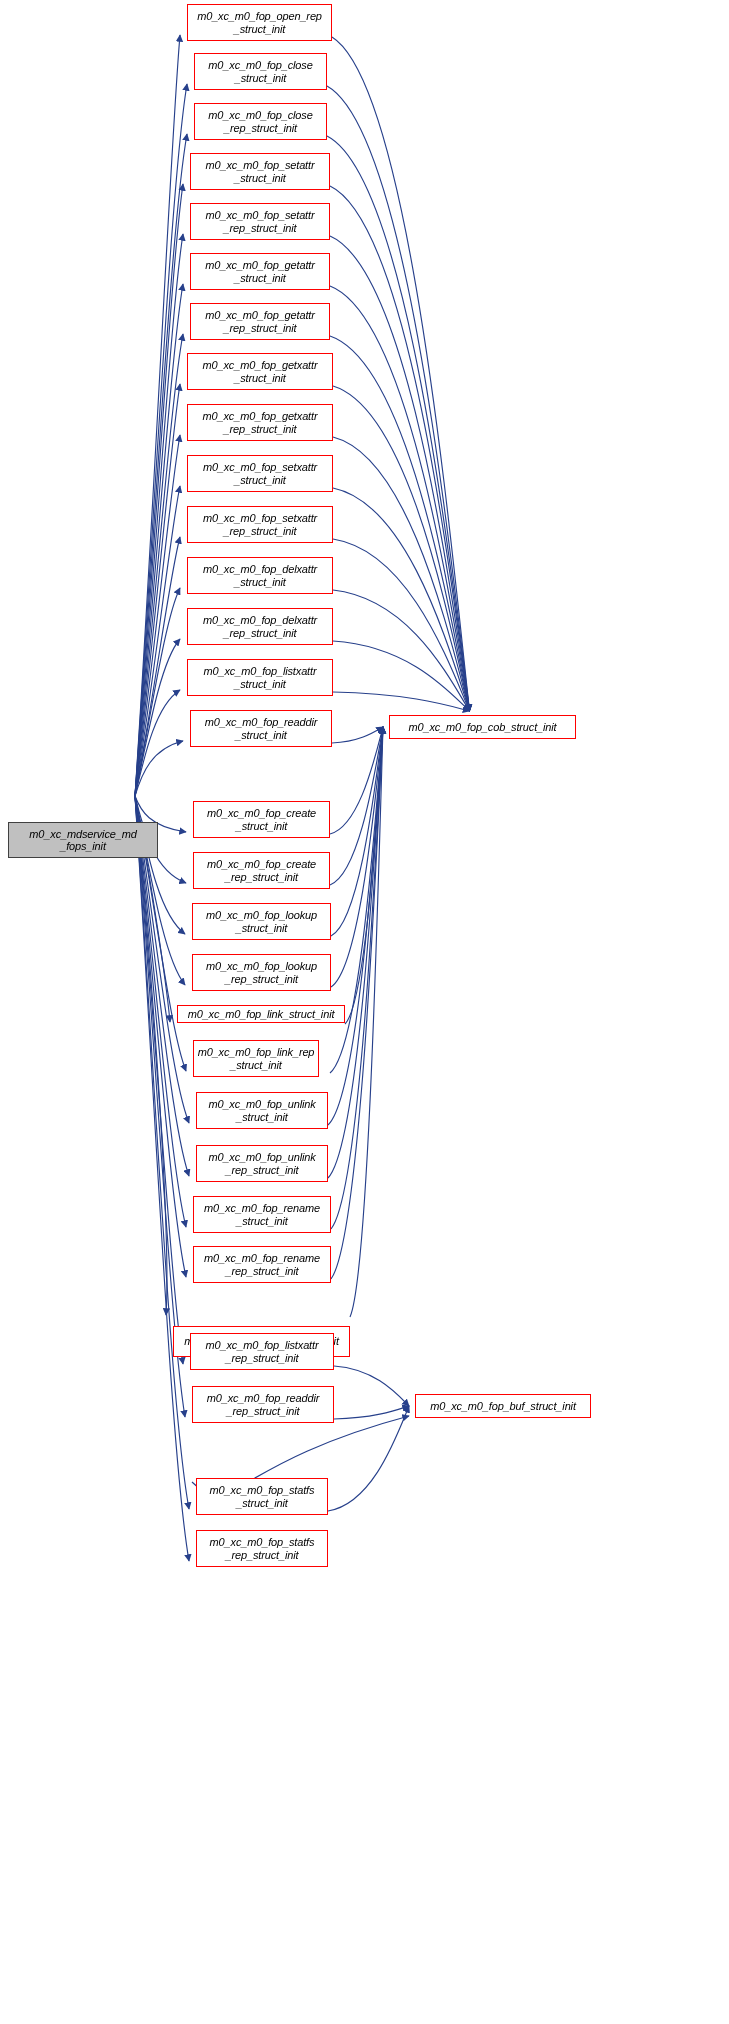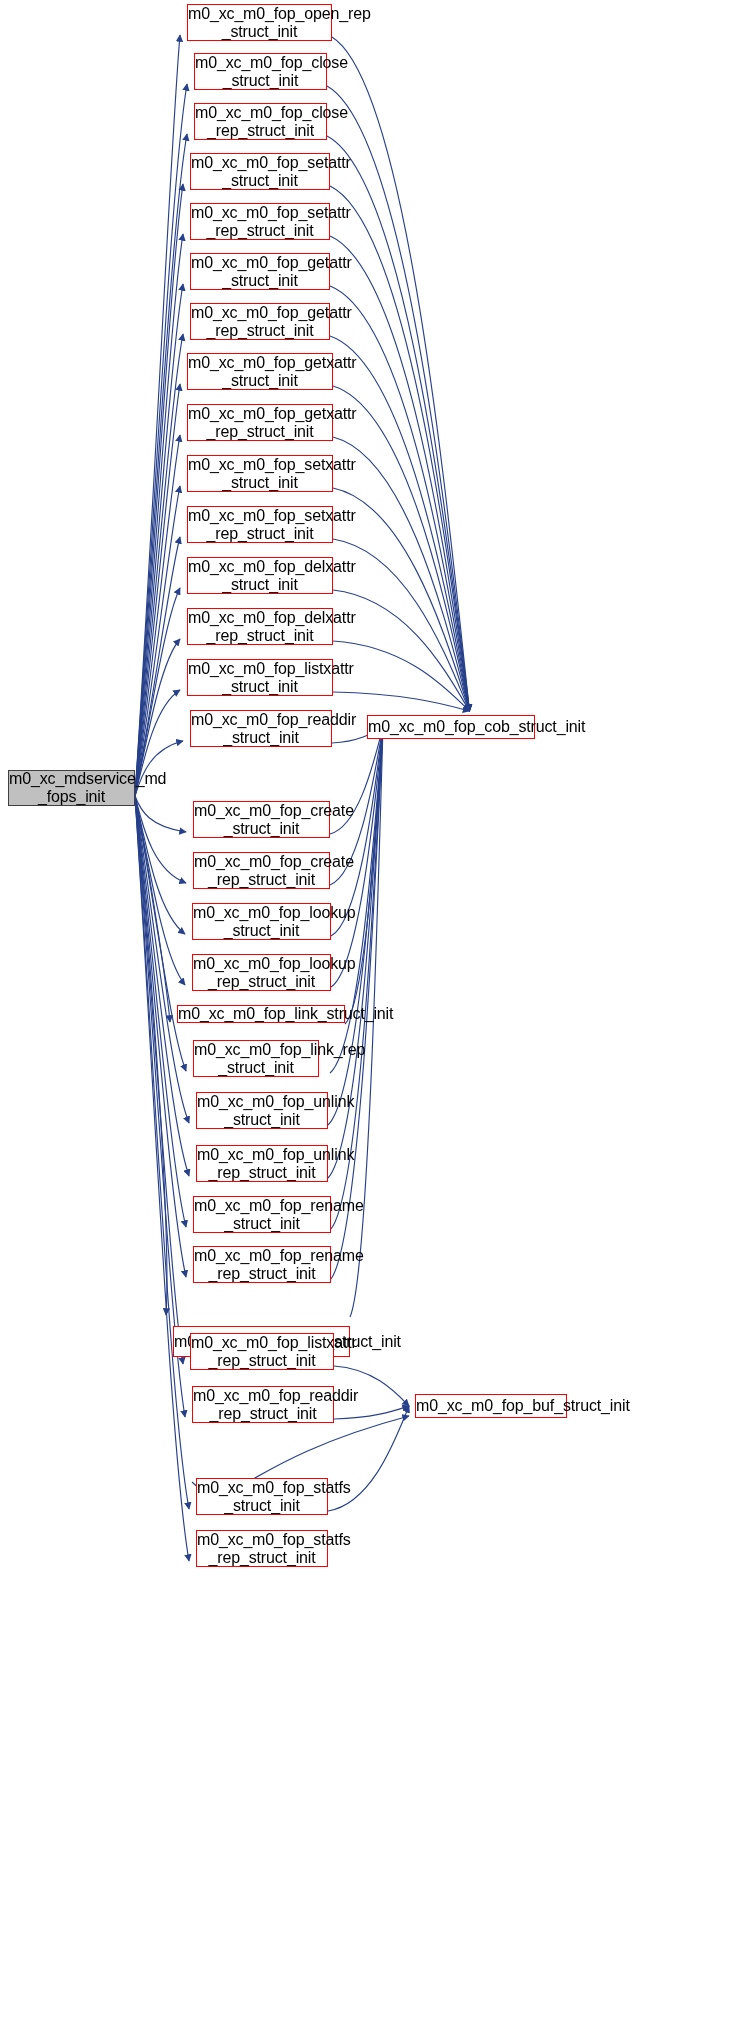--- a/index.html
+++ b/index.html
@@ -34,13 +34,14 @@
     justify-content: center;
     text-align: center;
     line-height: 1.12;
-    font-size: 16px;
+    font-size: 11px;
     color: #000000;
     letter-spacing: -0.15px;
     white-space: pre-line;
     background: #ffffff;
     border: 1.4px solid #ff0000;
     z-index: 5;
+    font-style: italic;
   }
   .node.source {
     background: #c0c0c0;

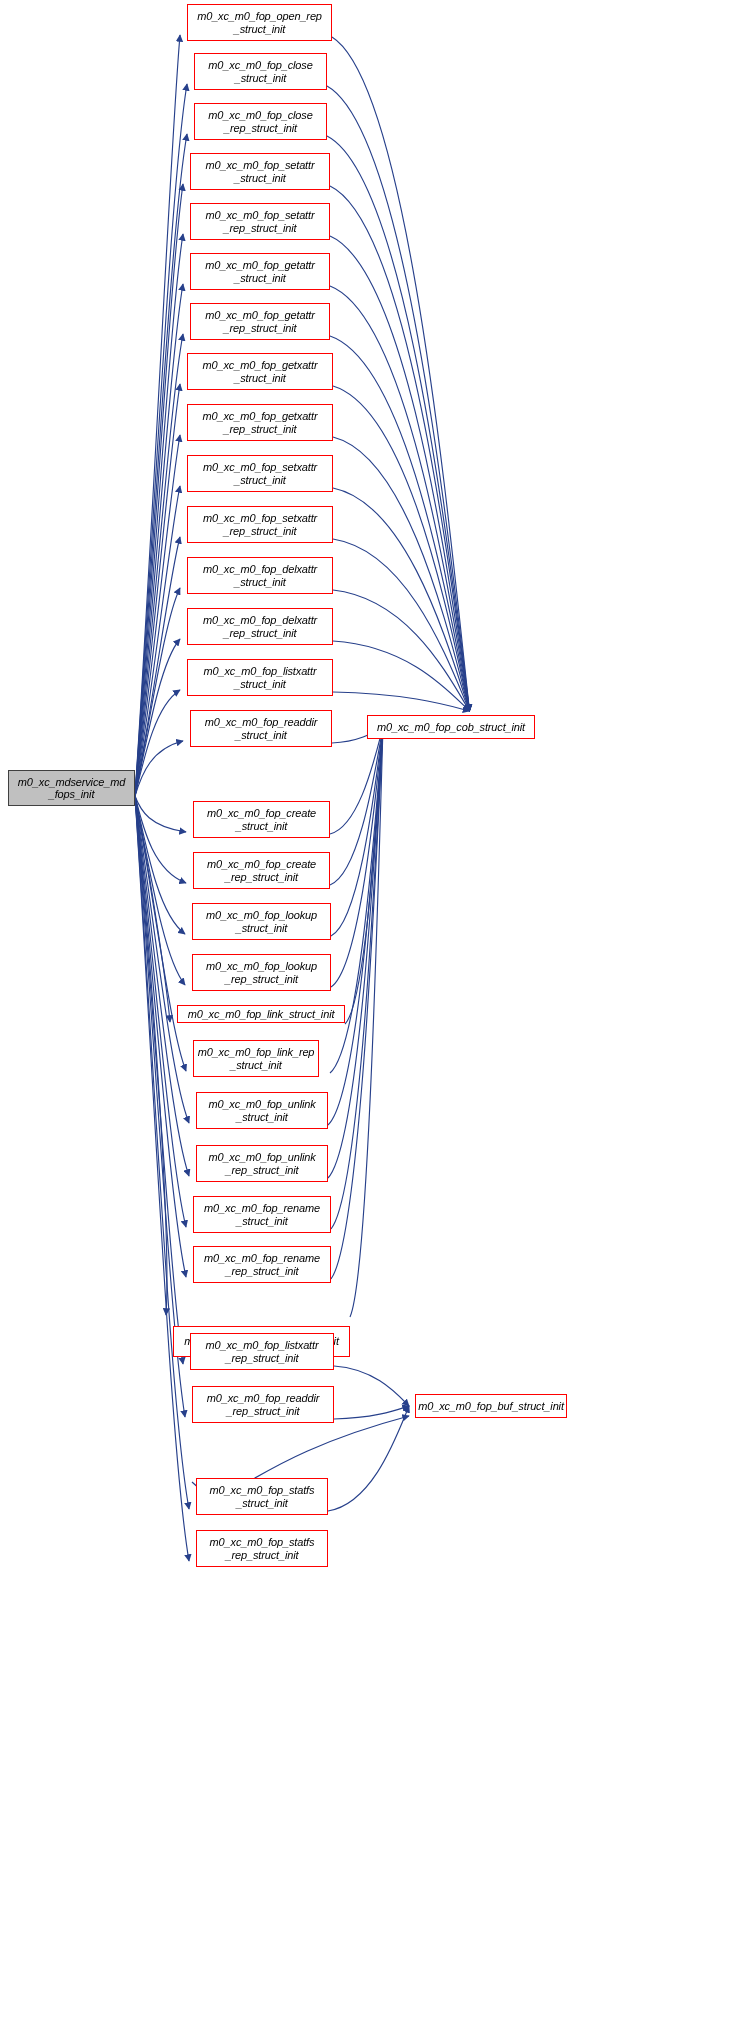--- a/index.html
+++ b/index.html
@@ -134,7 +134,7 @@
   <div id="node-layer">
       <div class="node source" style="left: 8px; top: 770px; width: 127px; height: 36px;"><span class="lbl">m0_xc_mdservice_md
 _fops_init</span></div>
-      <div class="node" style="left: 367px; top: 715px; width: 168px; height: 24px;"><span class="lbl">m0_xc_m0_fop_cob_struct_init</span></div>
+      <div class="node" style="left: 389px; top: 715px; width: 187px; height: 24px;"><span class="lbl">m0_xc_m0_fop_cob_struct_init</span></div>
       <div class="node" style="left: 415px; top: 1394px; width: 152px; height: 24px;"><span class="lbl">m0_xc_m0_fop_buf_struct_init</span></div>
       <div class="node" style="left: 187px; top: 4px; width: 145px; height: 37px;"><span class="lbl">m0_xc_m0_fop_open_rep
 _struct_init</span></div>

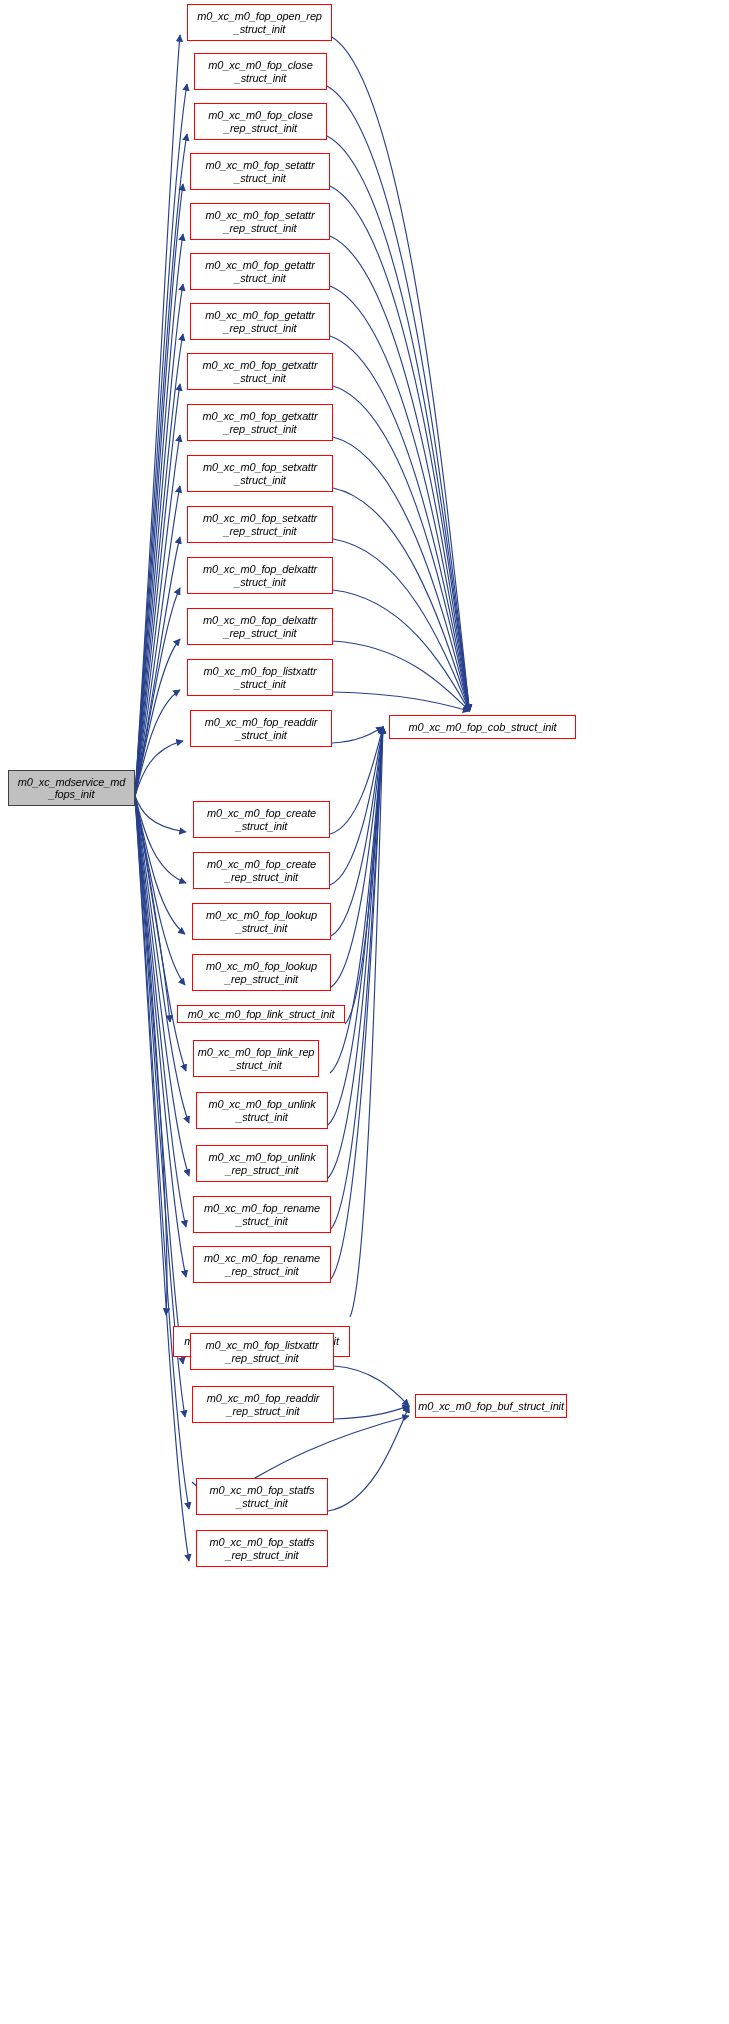--- a/index.html
+++ b/index.html
@@ -132,7 +132,7 @@
   </svg>
 
   <div id="node-layer">
-      <div class="node source" style="left: 8px; top: 770px; width: 127px; height: 36px;"><span class="lbl">m0_xc_mdservice_md
+      <div class="node source" style="left: 8px; top: 822px; width: 150px; height: 36px;"><span class="lbl">m0_xc_mdservice_md
 _fops_init</span></div>
       <div class="node" style="left: 389px; top: 715px; width: 187px; height: 24px;"><span class="lbl">m0_xc_m0_fop_cob_struct_init</span></div>
       <div class="node" style="left: 415px; top: 1394px; width: 152px; height: 24px;"><span class="lbl">m0_xc_m0_fop_buf_struct_init</span></div>

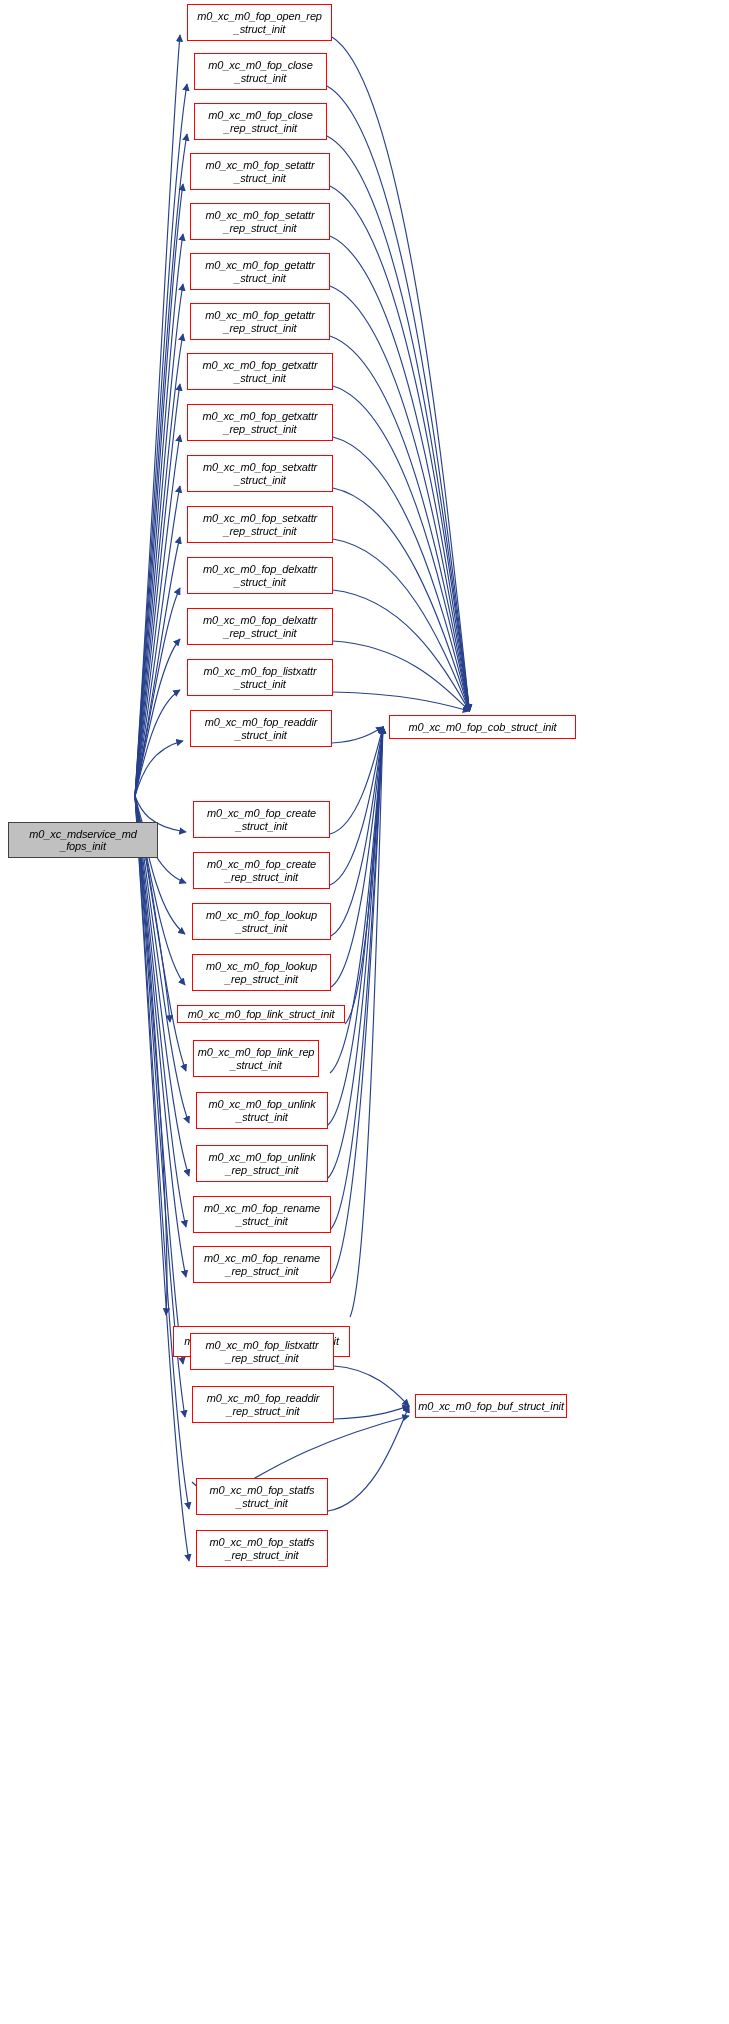--- a/index.html
+++ b/index.html
@@ -135,7 +135,7 @@
       <div class="node source" style="left: 8px; top: 822px; width: 150px; height: 36px;"><span class="lbl">m0_xc_mdservice_md
 _fops_init</span></div>
       <div class="node" style="left: 389px; top: 715px; width: 187px; height: 24px;"><span class="lbl">m0_xc_m0_fop_cob_struct_init</span></div>
-      <div class="node" style="left: 415px; top: 1394px; width: 152px; height: 24px;"><span class="lbl">m0_xc_m0_fop_buf_struct_init</span></div>
+      <div class="node" style="left: 415px; top: 1394px; width: 176px; height: 24px;"><span class="lbl">m0_xc_m0_fop_buf_struct_init</span></div>
       <div class="node" style="left: 187px; top: 4px; width: 145px; height: 37px;"><span class="lbl">m0_xc_m0_fop_open_rep
 _struct_init</span></div>
       <div class="node" style="left: 194px; top: 53px; width: 133px; height: 37px;"><span class="lbl">m0_xc_m0_fop_close

